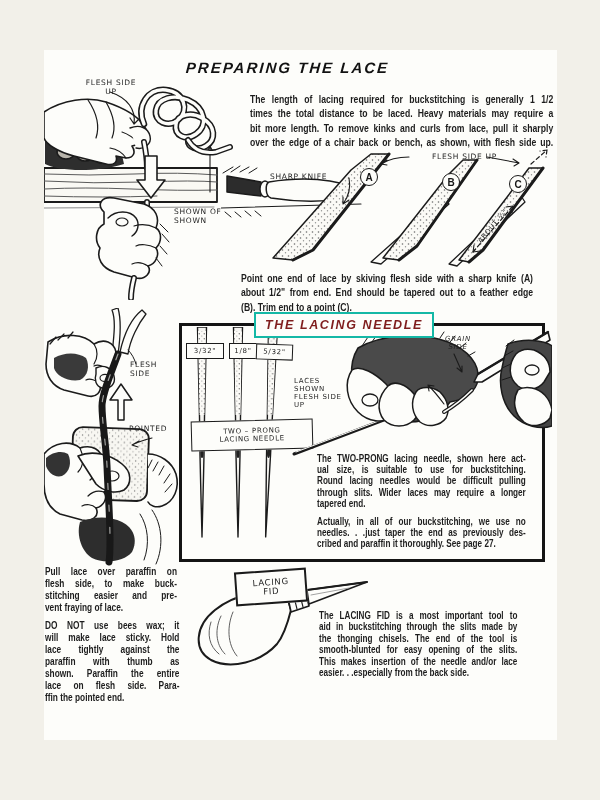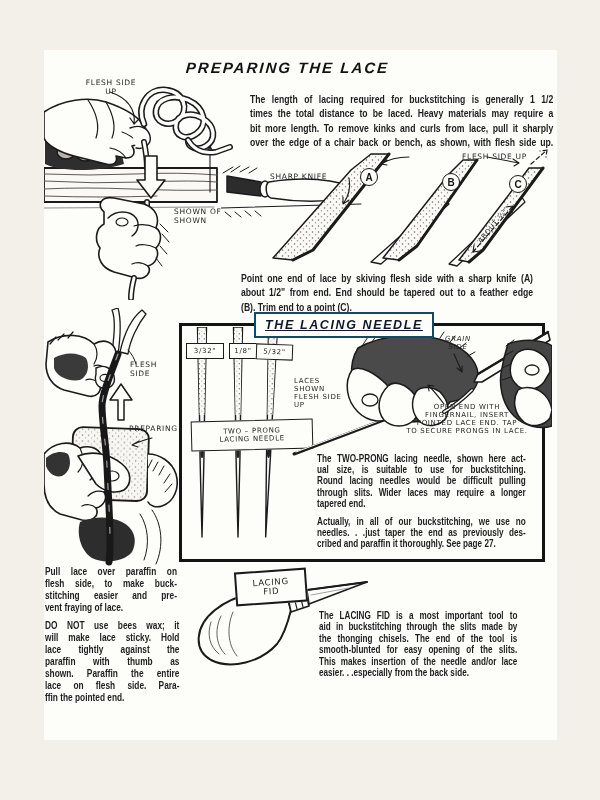--- a/index.html
+++ b/index.html
@@ -136,7 +136,7 @@
     </g>
   </svg>
   <div class="abs hand" style="left:226px;top:123px;">SHARP KNIFE</div>
-  <div class="abs hand" style="left:378px;top:103px;width:84px;padding-left:40px;">FLESH SIDE UP</div>
+  <div class="abs hand" style="left:348px;top:103px;width:84px;padding-left:40px;">FLESH SIDE UP</div>
   <div class="abs circ" style="left:316px;top:118px;">A</div>
   <div class="abs circ" style="left:398px;top:123px;">B</div>
   <div class="abs circ" style="left:465px;top:125px;">C</div>

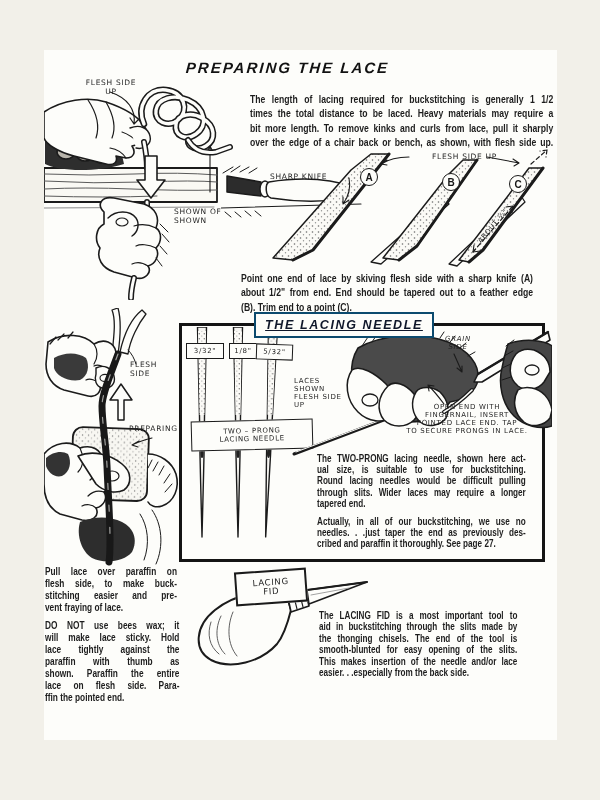--- a/index.html
+++ b/index.html
@@ -24,9 +24,9 @@
         display:flex;align-items:center;justify-content:center;
         font:700 10px "Liberation Sans",sans-serif;color:#151515;}
   .nbox{border:3px solid #141414;background:transparent;}
-  .nbox-title{border:2px solid #0c4a6e;background:#fdfdfa;z-index:3;
+  .nbox-title{border:2px solid #14b8a6;background:#fdfdfa;z-index:3;
         font:700 12.5px "Liberation Sans",sans-serif;font-style:italic;letter-spacing:1.6px;
-        color:#0f172a;display:flex;align-items:center;justify-content:center;text-decoration:underline;}
+        color:#7f1d1d;display:flex;align-items:center;justify-content:center;}
   svg{display:block;}
 </style>
 </head>

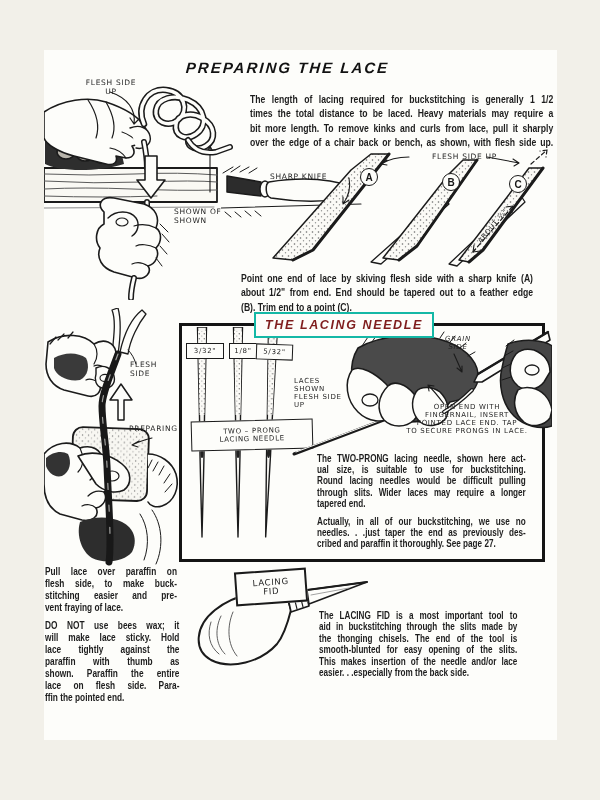--- a/index.html
+++ b/index.html
@@ -230,12 +230,6 @@
     <div>GRAIN</div>
     <div>SIDE</div>
   </div>
-  <div class="abs hand tiny c" style="left:352px;top:353px;width:142px;">
-    <div>OPEN END WITH</div>
-    <div>FINGERNAIL, INSERT</div>
-    <div>POINTED LACE END. TAP</div>
-    <div>TO SECURE PRONGS IN LACE.</div>
-  </div>
 
   <div class="abs body-block sm" style="left:273px;top:403px;width:261px;">
     <div class="ln jl">The TWO-PRONG lacing needle, shown here act-</div>

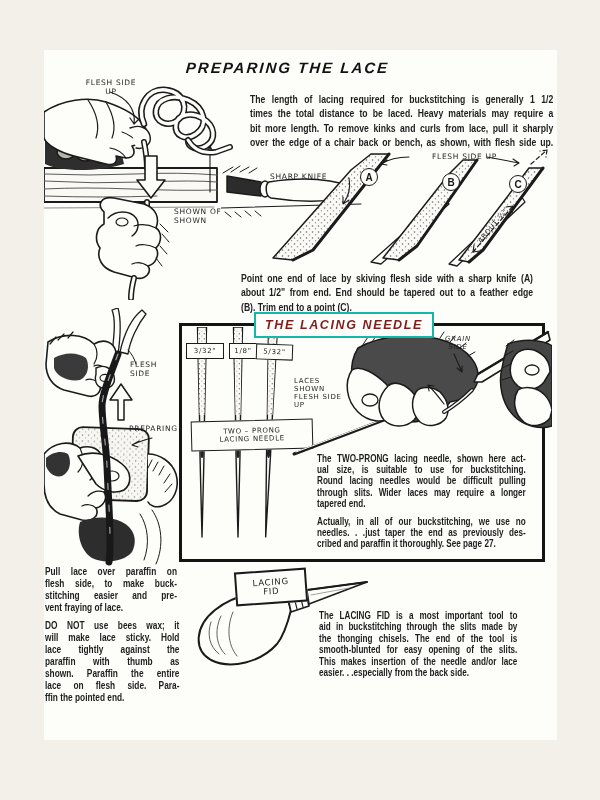--- a/index.html
+++ b/index.html
@@ -292,7 +292,7 @@
     <div>FLESH</div>
     <div>SIDE</div>
   </div>
-  <div class="abs hand" style="left:85px;top:375px;">PREPARING</div>
+  <div class="abs hand" style="left:85px;top:375px;">POINTED</div>
 
   <div class="abs body-block col" style="left:1px;top:516px;width:165px;">
     <div class="ln jl">Pull lace over paraffin on</div>

